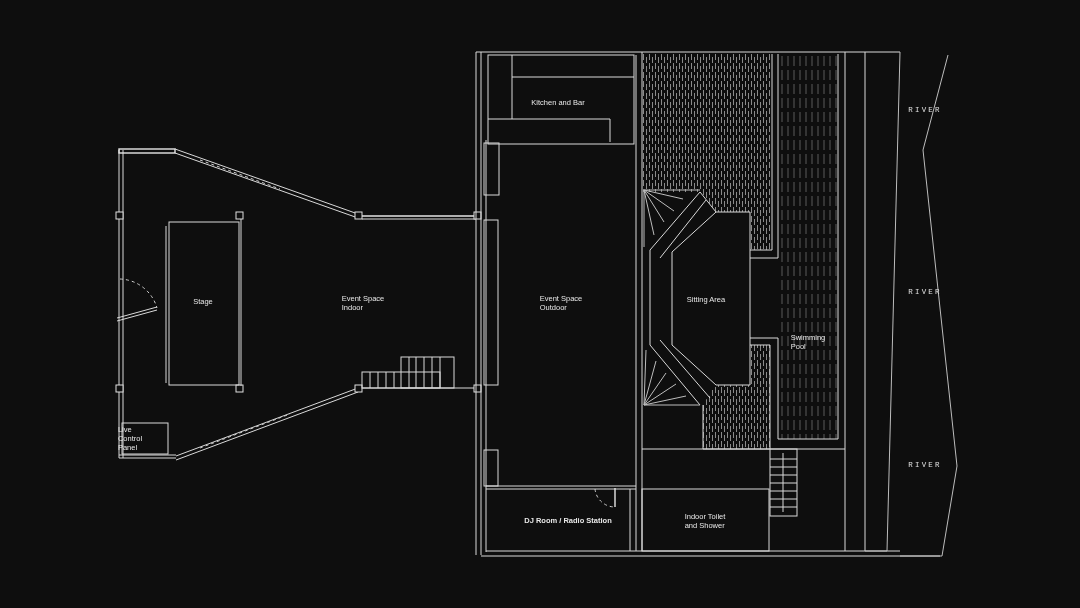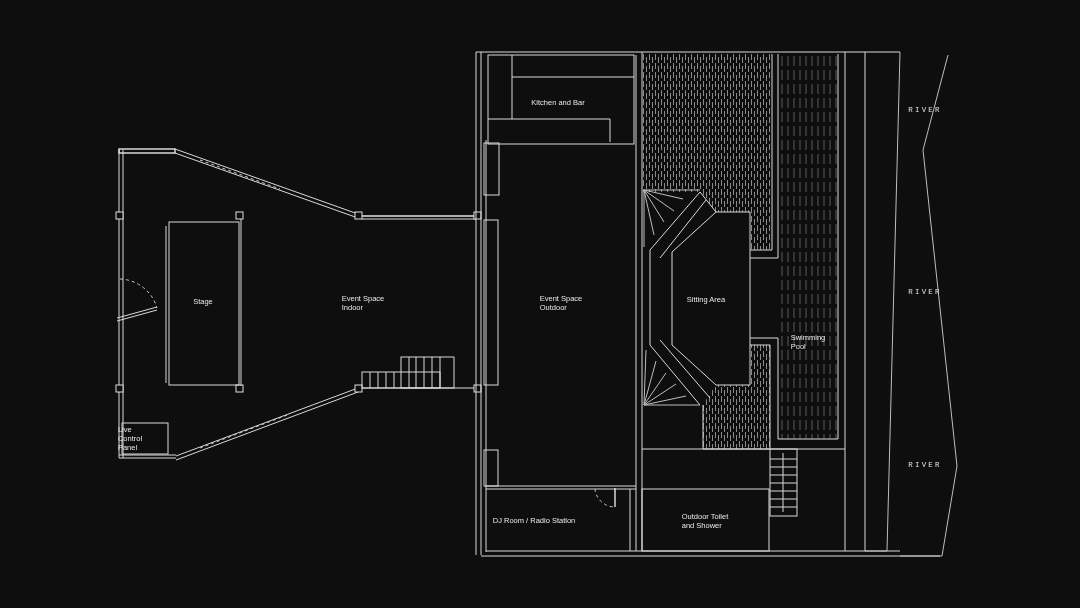--- a/index.html
+++ b/index.html
@@ -177,7 +177,7 @@
 <div class="lbl" style="left:558px;top:102px;">Kitchen and Bar</div>
 <div class="lbl" style="left:561px;top:303px;">Event Space
 Outdoor</div>
-<div class="lbl" style="left:534px;top:520px;">DJ Room / Radio Station</div>
+<div class="lbl" style="left:568px;top:520px;font-weight:bold;">DJ Room / Radio Station</div>
 <div class="lbl" style="left:706px;top:299px;">Sitting Area</div>
 <div class="lbl" style="left:808px;top:298px;margin-top:44px;">Swimming
 Pool</div>

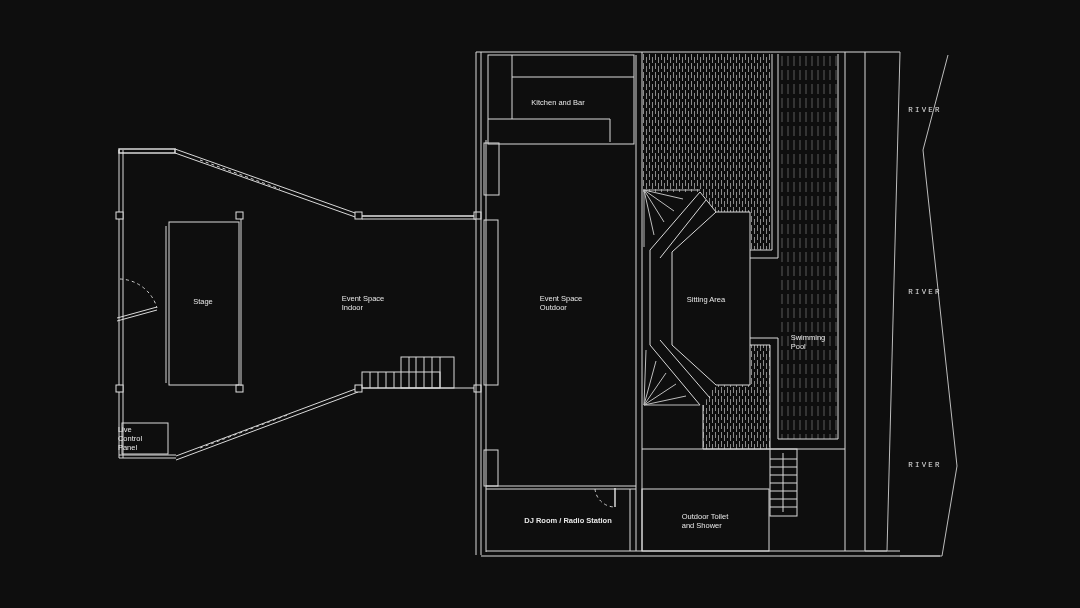--- a/index.html
+++ b/index.html
@@ -181,7 +181,7 @@
 <div class="lbl" style="left:706px;top:299px;">Sitting Area</div>
 <div class="lbl" style="left:808px;top:298px;margin-top:44px;">Swimming
 Pool</div>
-<div class="lbl" style="left:705px;top:521px;">Outdoor Toilet
+<div class="lbl" style="left:705px;top:521px;">Indoor Toilet
 and Shower</div>
 
 <div class="river" style="left:925px;top:110px;">RIVER</div>

